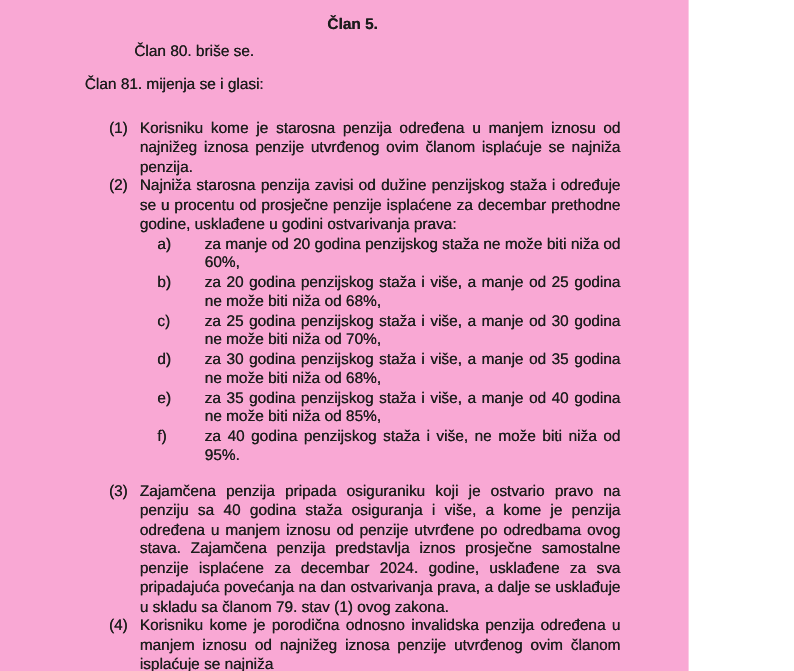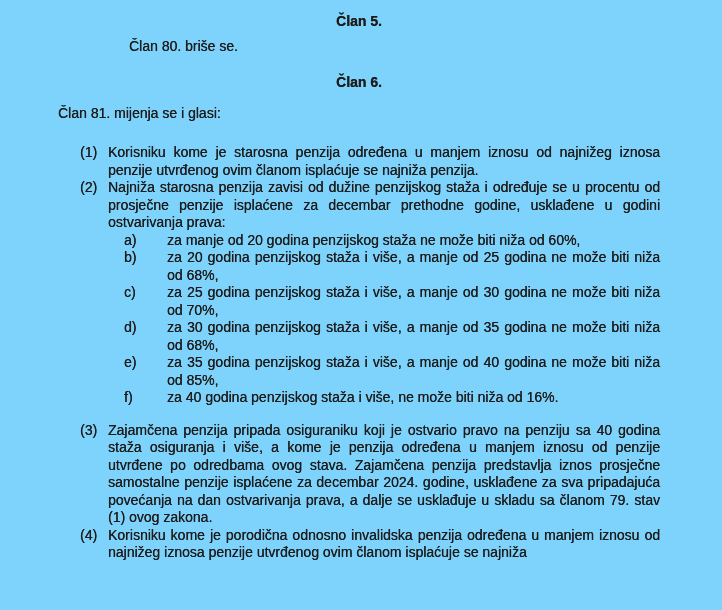--- a/index.html
+++ b/index.html
@@ -19,10 +19,10 @@
   }
   .page {
     box-sizing: border-box;
-    width: 722px;
+    width: 626px;
     height: 610px;
-    padding: 13px 62px 0 58px;
-    background: #7dd3fc;
+    padding: 13px 62px 0 77px;
+    background: #f9a8d4;
     text-shadow: 0.25px 0 0 #2a2a2a; 
   }
   .center { text-align: center; }

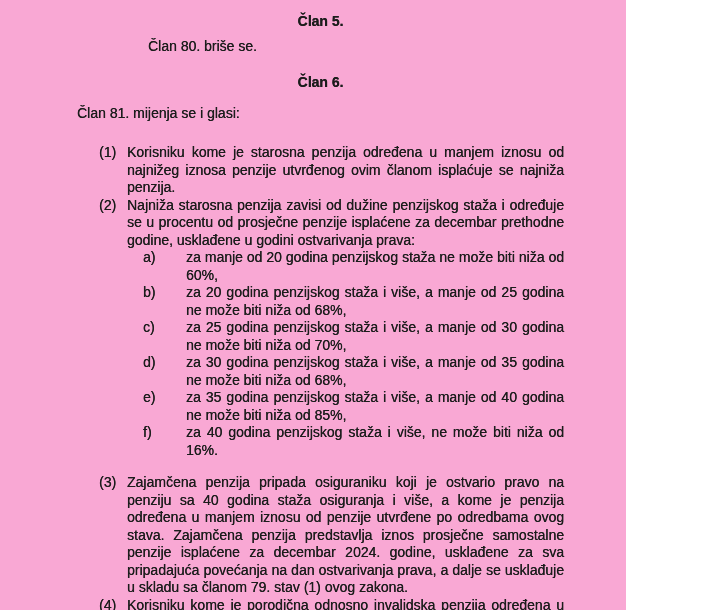--- a/index.html
+++ b/index.html
@@ -27,7 +27,7 @@
   }
   .center { text-align: center; }
   .bold { font-weight: bold; }
-  .article80-line { margin-top: 7px; margin-left: 71px; }
+  .article80-line { margin-top: 7px; margin-left: 45px; }
   .article6-heading { margin-top: 19px; }
   .article81-intro { margin-top: 13px; }
   .quoted-heading { margin-top: 1px; }

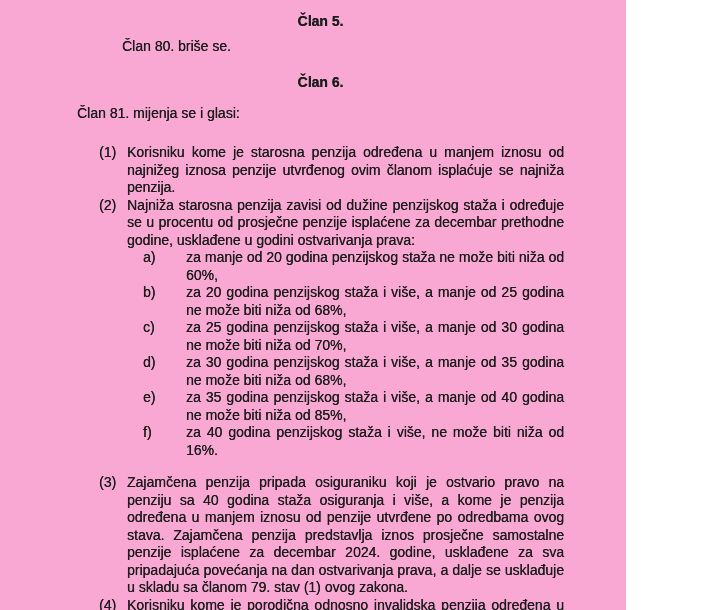--- a/index.html
+++ b/index.html
@@ -70,7 +70,6 @@
 
   <div class="article80-line">Član 80. briše se.</div>
 
-  <div class="center bold article6-heading">Član 6.</div>
 
   <div class="article81-intro">Član 81. mijenja se i glasi:</div>
 

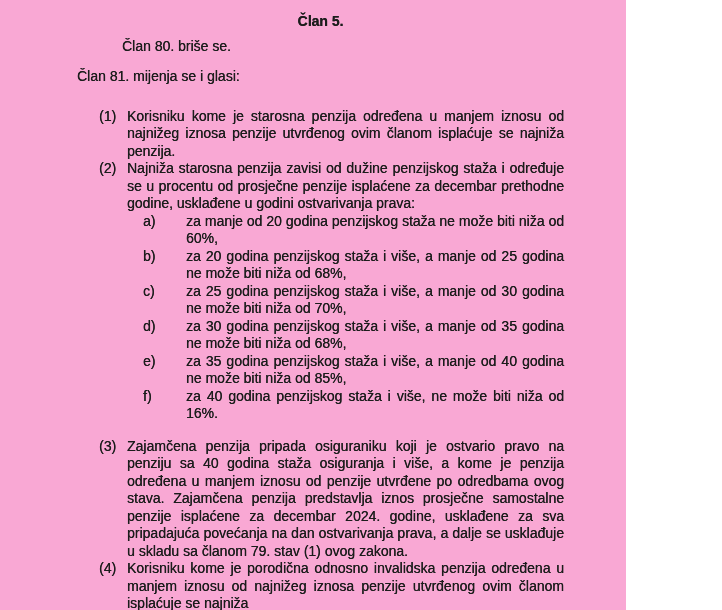--- a/index.html
+++ b/index.html
@@ -109,7 +109,7 @@
       </div>
       <div class="subitem">
         <span class="snum">f)</span>
-        <span class="stext">za 40 godina penzijskog staža i više, ne može biti niža od 16%.</span>
+        <span class="stext">za 40 godina penzijskog staža i više, ne može biti niža od 95%.</span>
       </div>
     </div>
 

